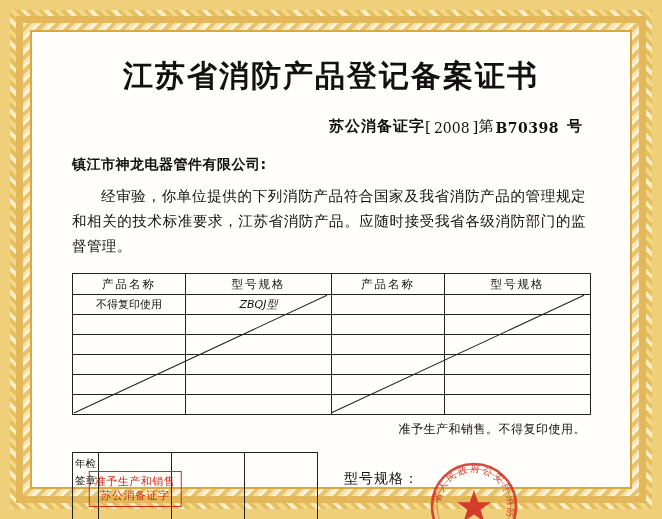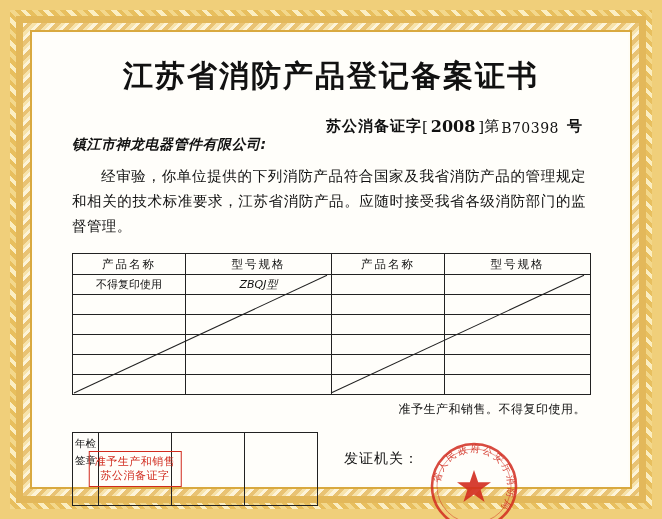--- a/index.html
+++ b/index.html
@@ -91,9 +91,9 @@
     font-size: 15px;
   }
   .cert-number-row .year {
-    font-weight: bold;
+    font-weight: normal;
     font-family: "DejaVu Serif", serif;
-    font-size: 16px;
+    font-size: 14px;
     padding: 0 3px;
   }
   .cert-number-row .serial {

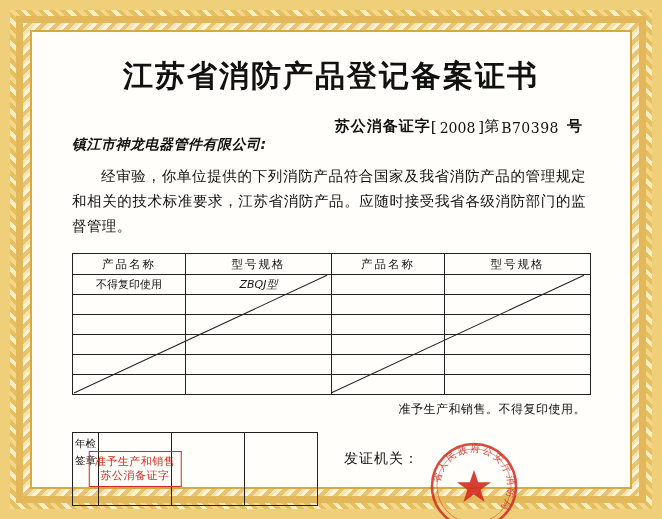--- a/index.html
+++ b/index.html
@@ -97,7 +97,7 @@
     padding: 0 3px;
   }
   .cert-number-row .serial {
-    font-weight: normal;
+    font-weight: bold;
     font-family: "DejaVu Serif", serif;
     font-size: 14px;
     padding: 0 2px;

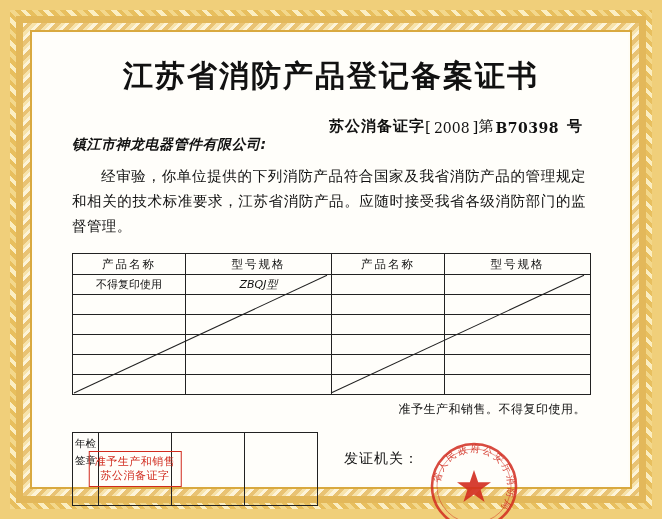--- a/index.html
+++ b/index.html
@@ -109,12 +109,12 @@
     padding-left: 6px;
   }
   .recipient {
+    margin-top: 20px;
     padding-left: 38px;
     font-size: 14px;
     font-weight: bold;
     color: #111;
     letter-spacing: 0.5px;
-    font-style: italic;
   }
   .body-text {
     margin-top: 10px;

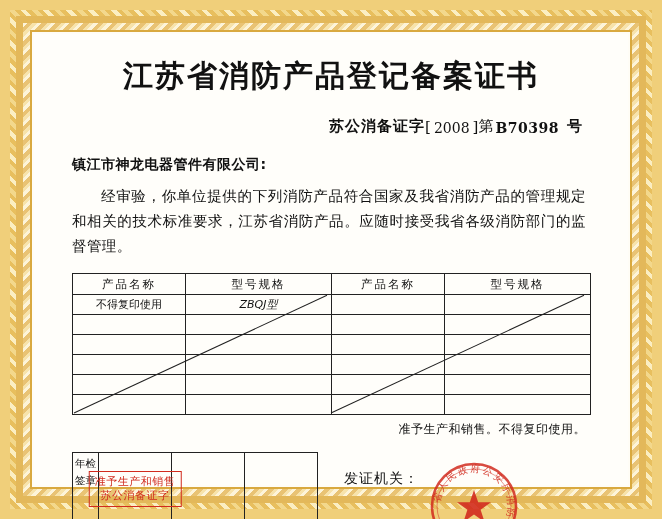--- a/index.html
+++ b/index.html
@@ -338,7 +338,7 @@
       </div>
 
       <div class="issuer-area">
-        <div class="issuer-label">发证机关：</div>
+        <div class="issuer-label">型号规格：</div>
         <div class="seal">
           <svg viewBox="0 0 92 92" width="92" height="92">
             <defs>

